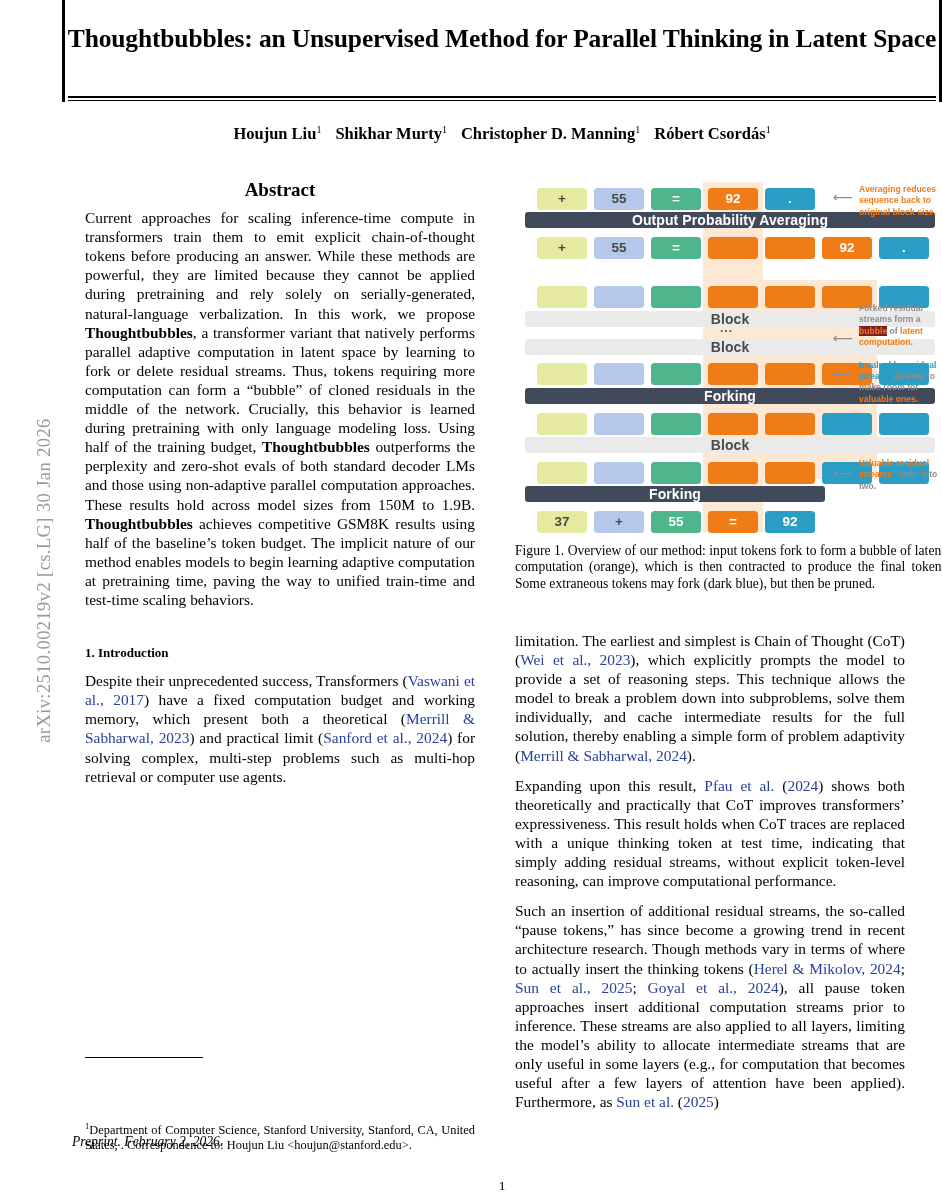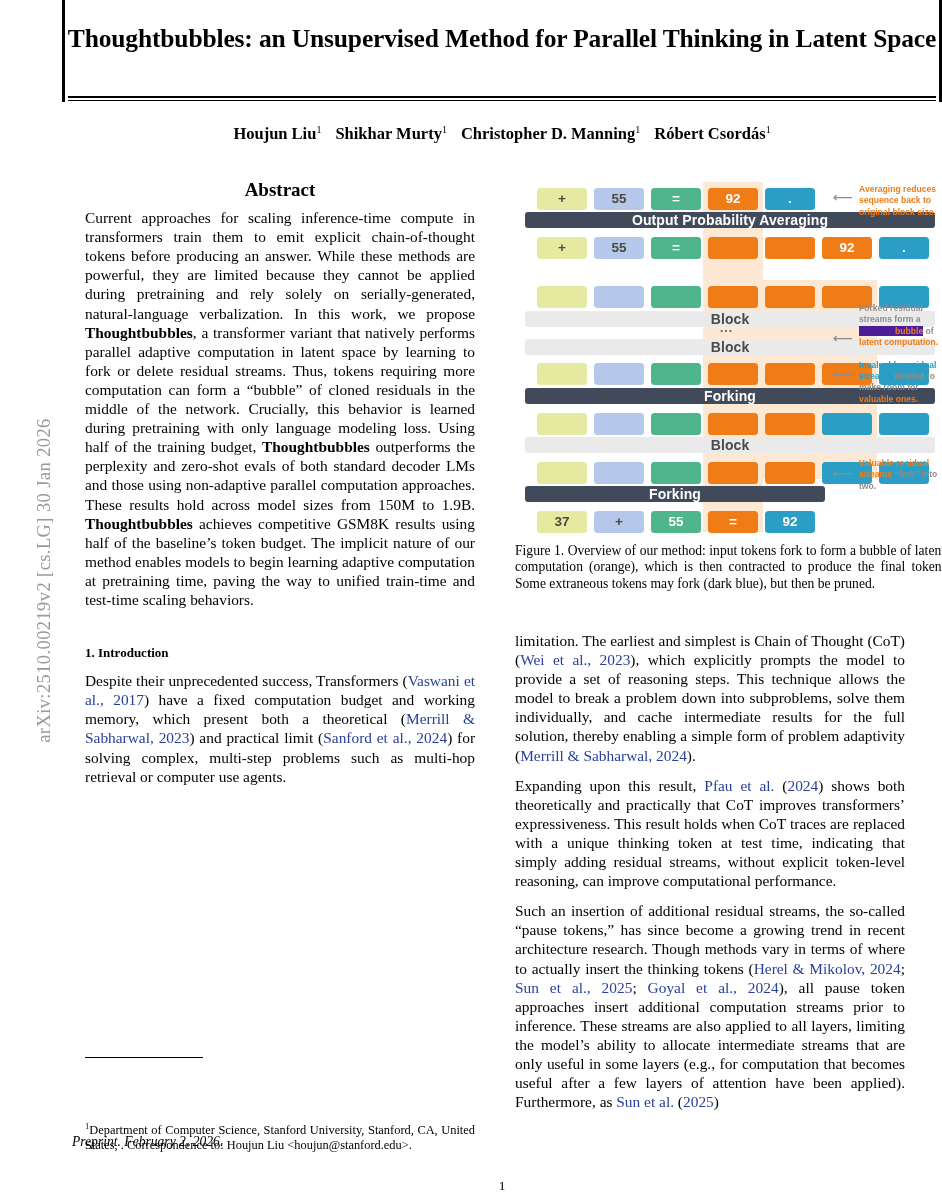--- a/index.html
+++ b/index.html
@@ -254,7 +254,7 @@
   .annot .orange { color: #f07c18; text-align: right; }
   .annot .blue   { color: #2a9ec4; }
   .annot .gray   { color: #8d8d8d; }
-  .annot .hl     { color: #f07c18; background: #4c1d95; padding-left: 36px; }
+  .annot .hl     { color: #f07c18; background: #7f1d1d; }
   .arrow {
     position: absolute;
     font-size: 14px;

